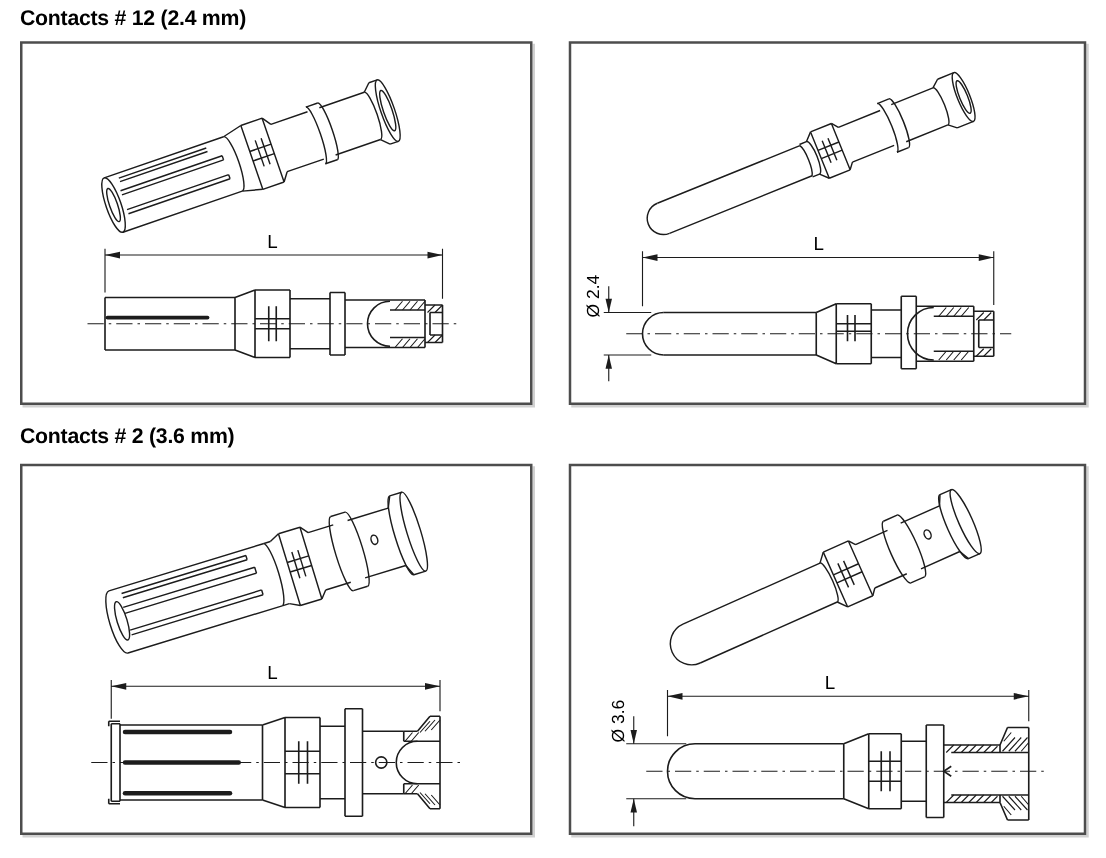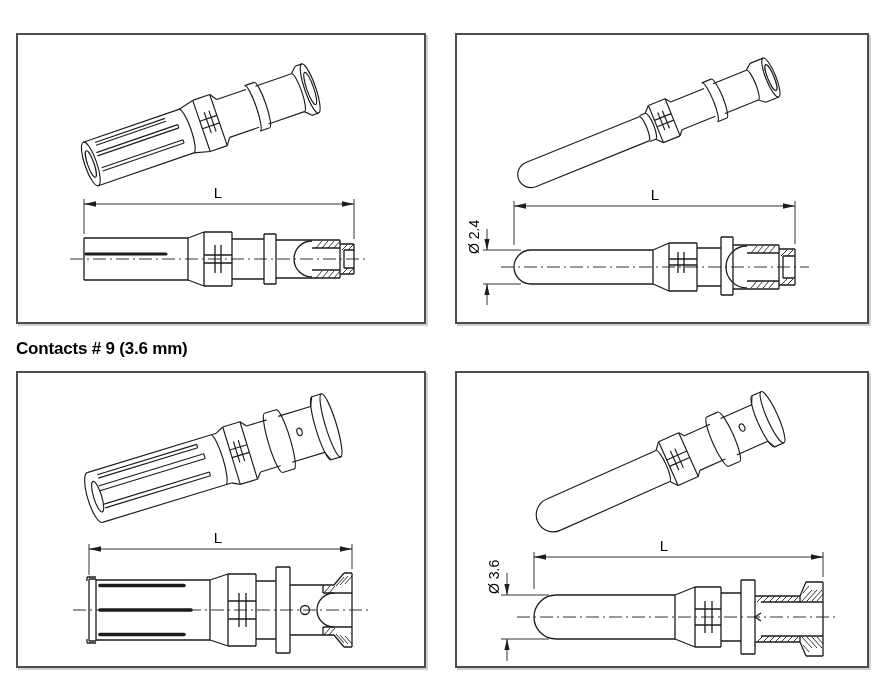--- a/index.html
+++ b/index.html
@@ -32,6 +32,7 @@
 
 <div class="page">
 
+  <h2 class="sec-title" id="title-12">Contacts # 12 (2.4 mm)</h2>
 
   <div class="panel" id="panel-1">
     <svg viewBox="0 0 406 287">

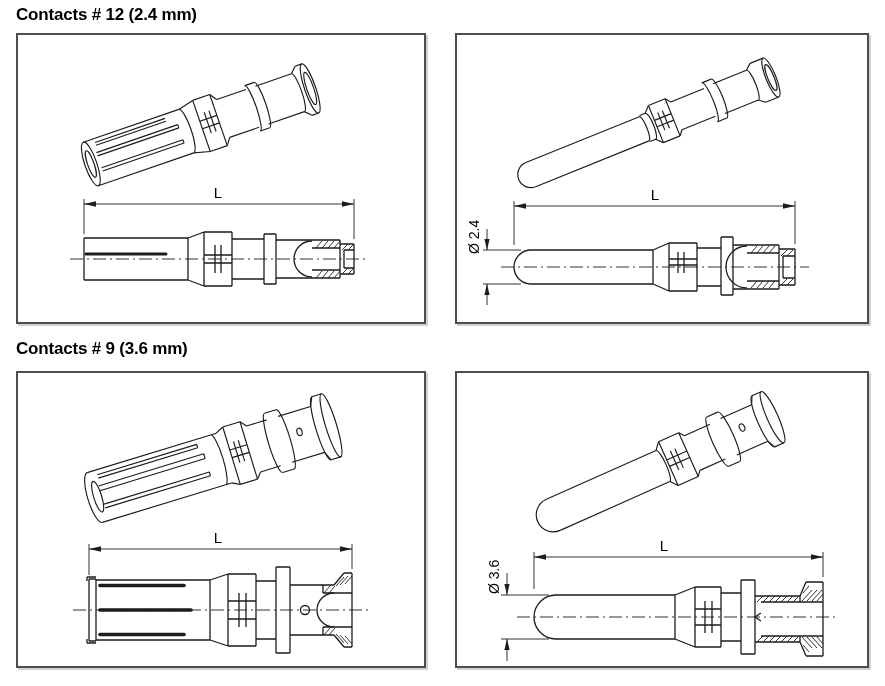--- a/index.html
+++ b/index.html
@@ -147,7 +147,7 @@
     </svg>
   </div>
 
-  <h2 class="sec-title" id="title-8">Contacts # 9 (3.6 mm)</h2>
+  <h2 class="sec-title" id="title-8">Contacts # 2 (3.6 mm)</h2>
 
   <div class="panel" id="panel-3">
     <svg viewBox="0 0 406 293">

